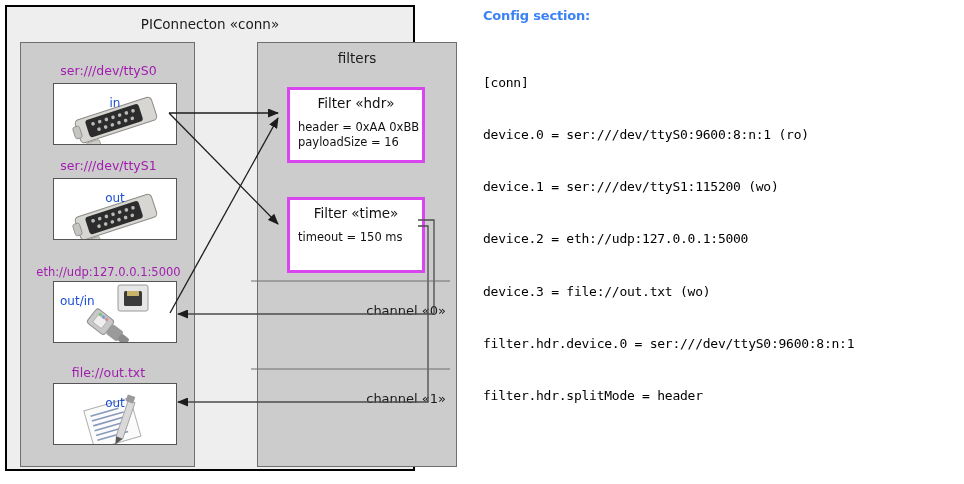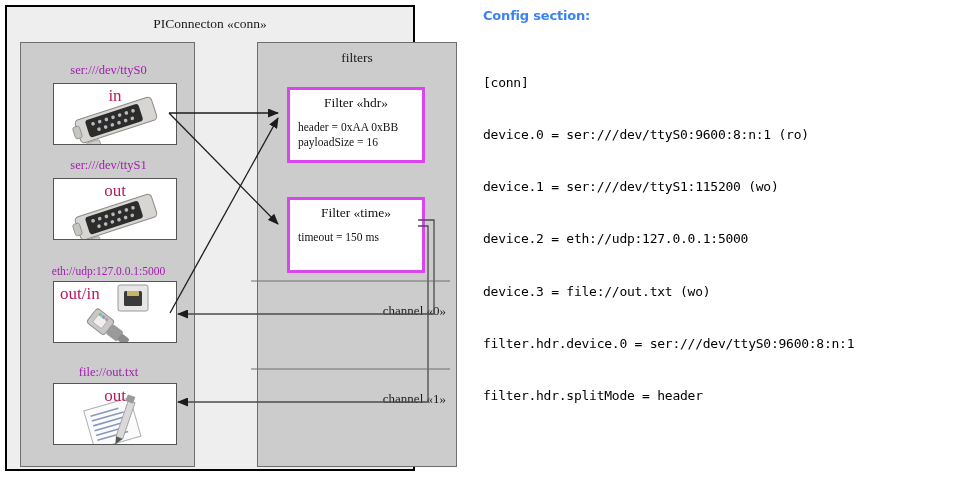--- a/index.html
+++ b/index.html
@@ -28,7 +28,6 @@
     background: #eeeeee;
     border: 2px solid #000000;
     box-sizing: border-box;
-    font-family: Liberation Serif, serif;
   }
   .outer-title {
     position: absolute;

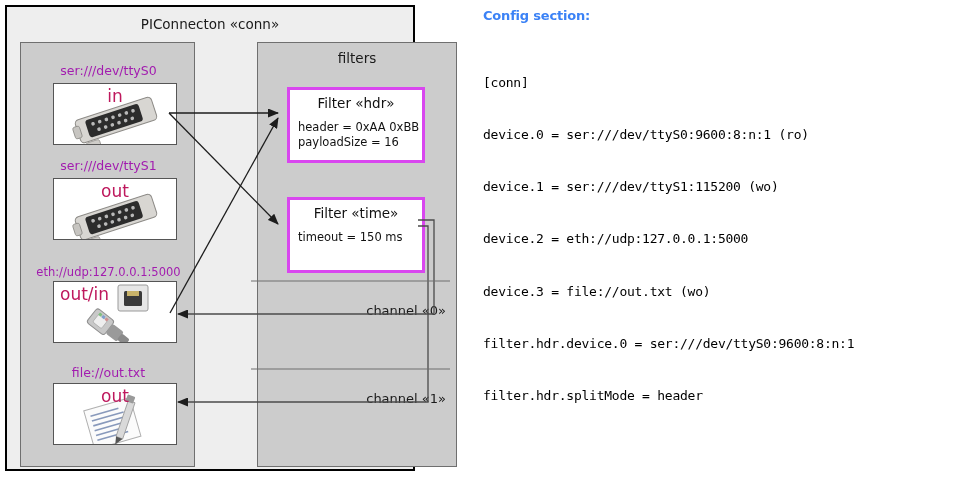--- a/index.html
+++ b/index.html
@@ -73,11 +73,11 @@
   }
   .dev-cap {
     position: absolute;
-    top: 2px;
+    top: 12px;
     width: 100%;
     text-align: center;
-    font-size: 17px;
-    color: #be185d;
+    font-size: 12px;
+    color: #1d4ed8;
     z-index: 3;
   }
   .dev-cap.left { text-align: right; padding-left: 6px; width: auto; left: 0; }

